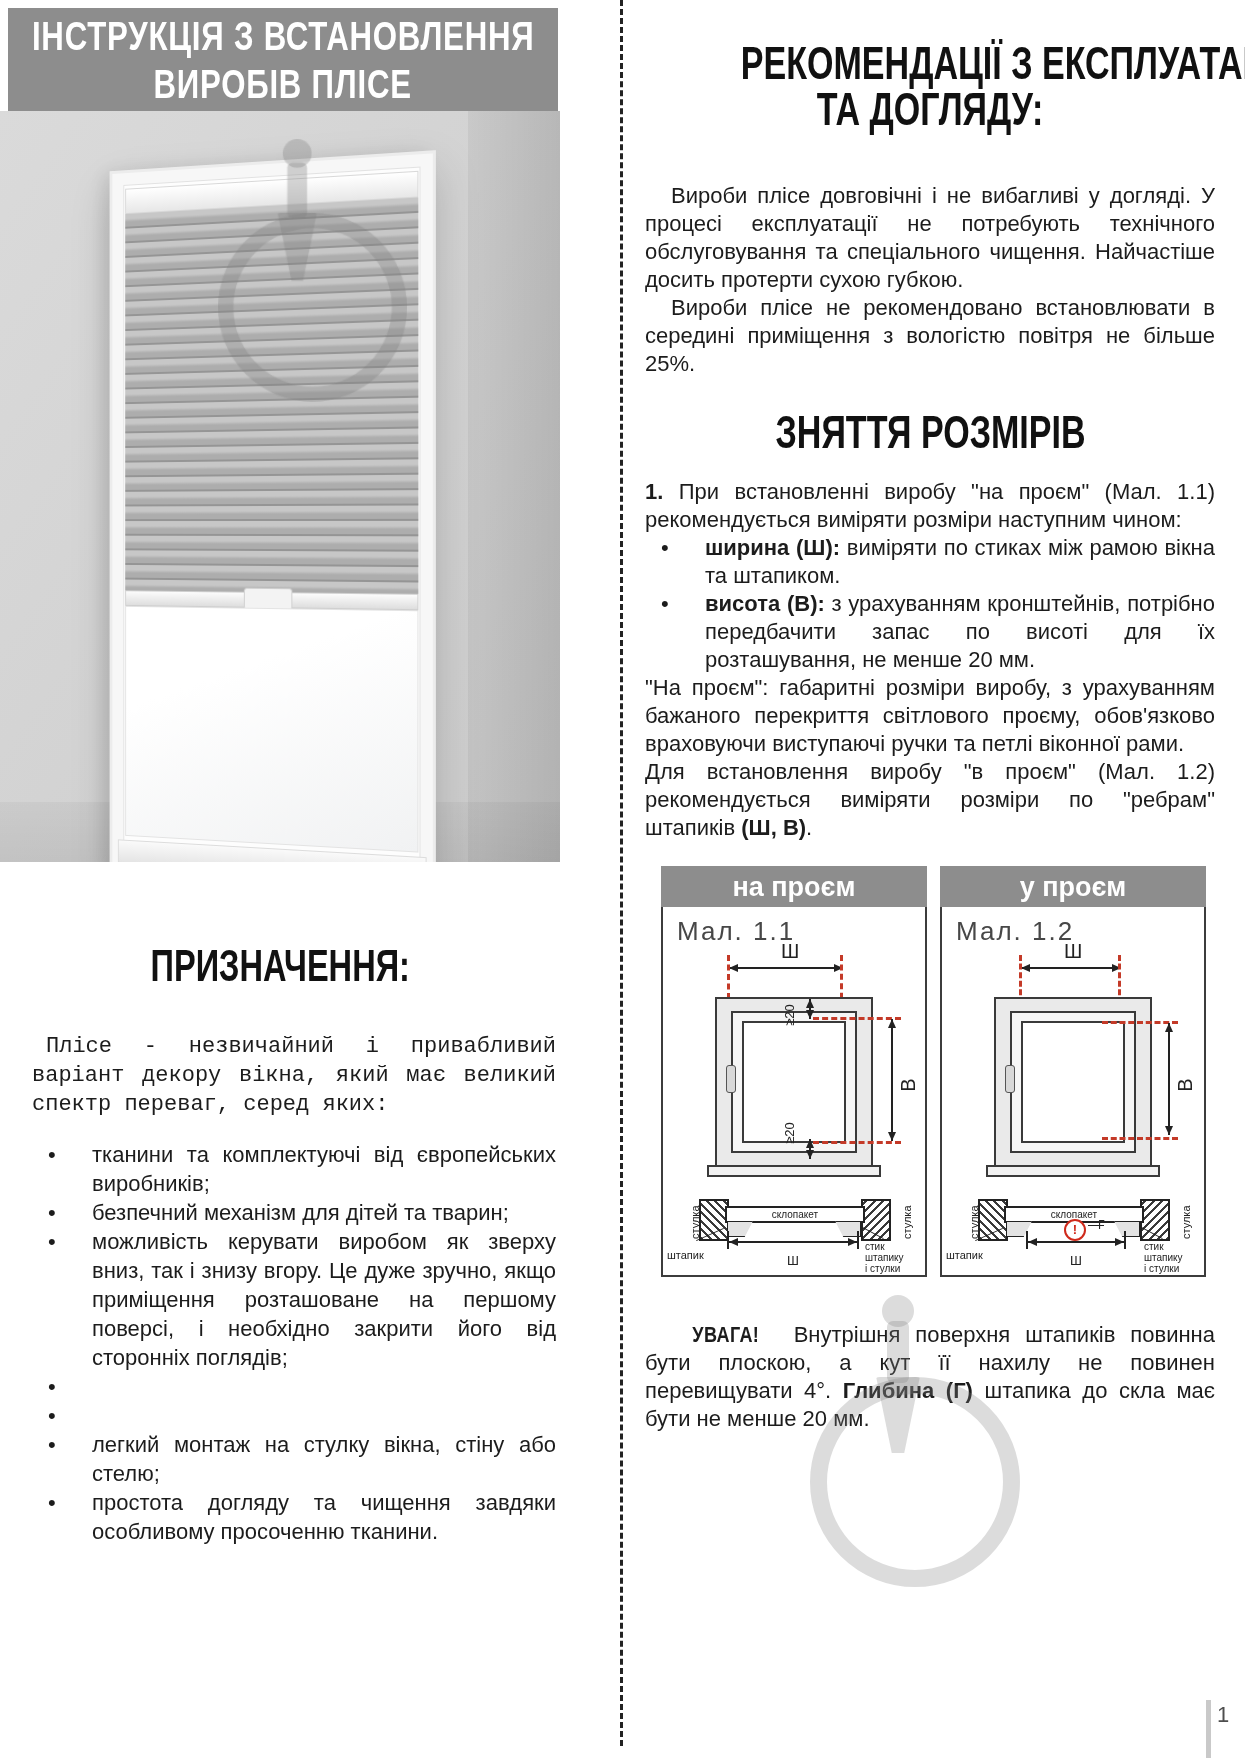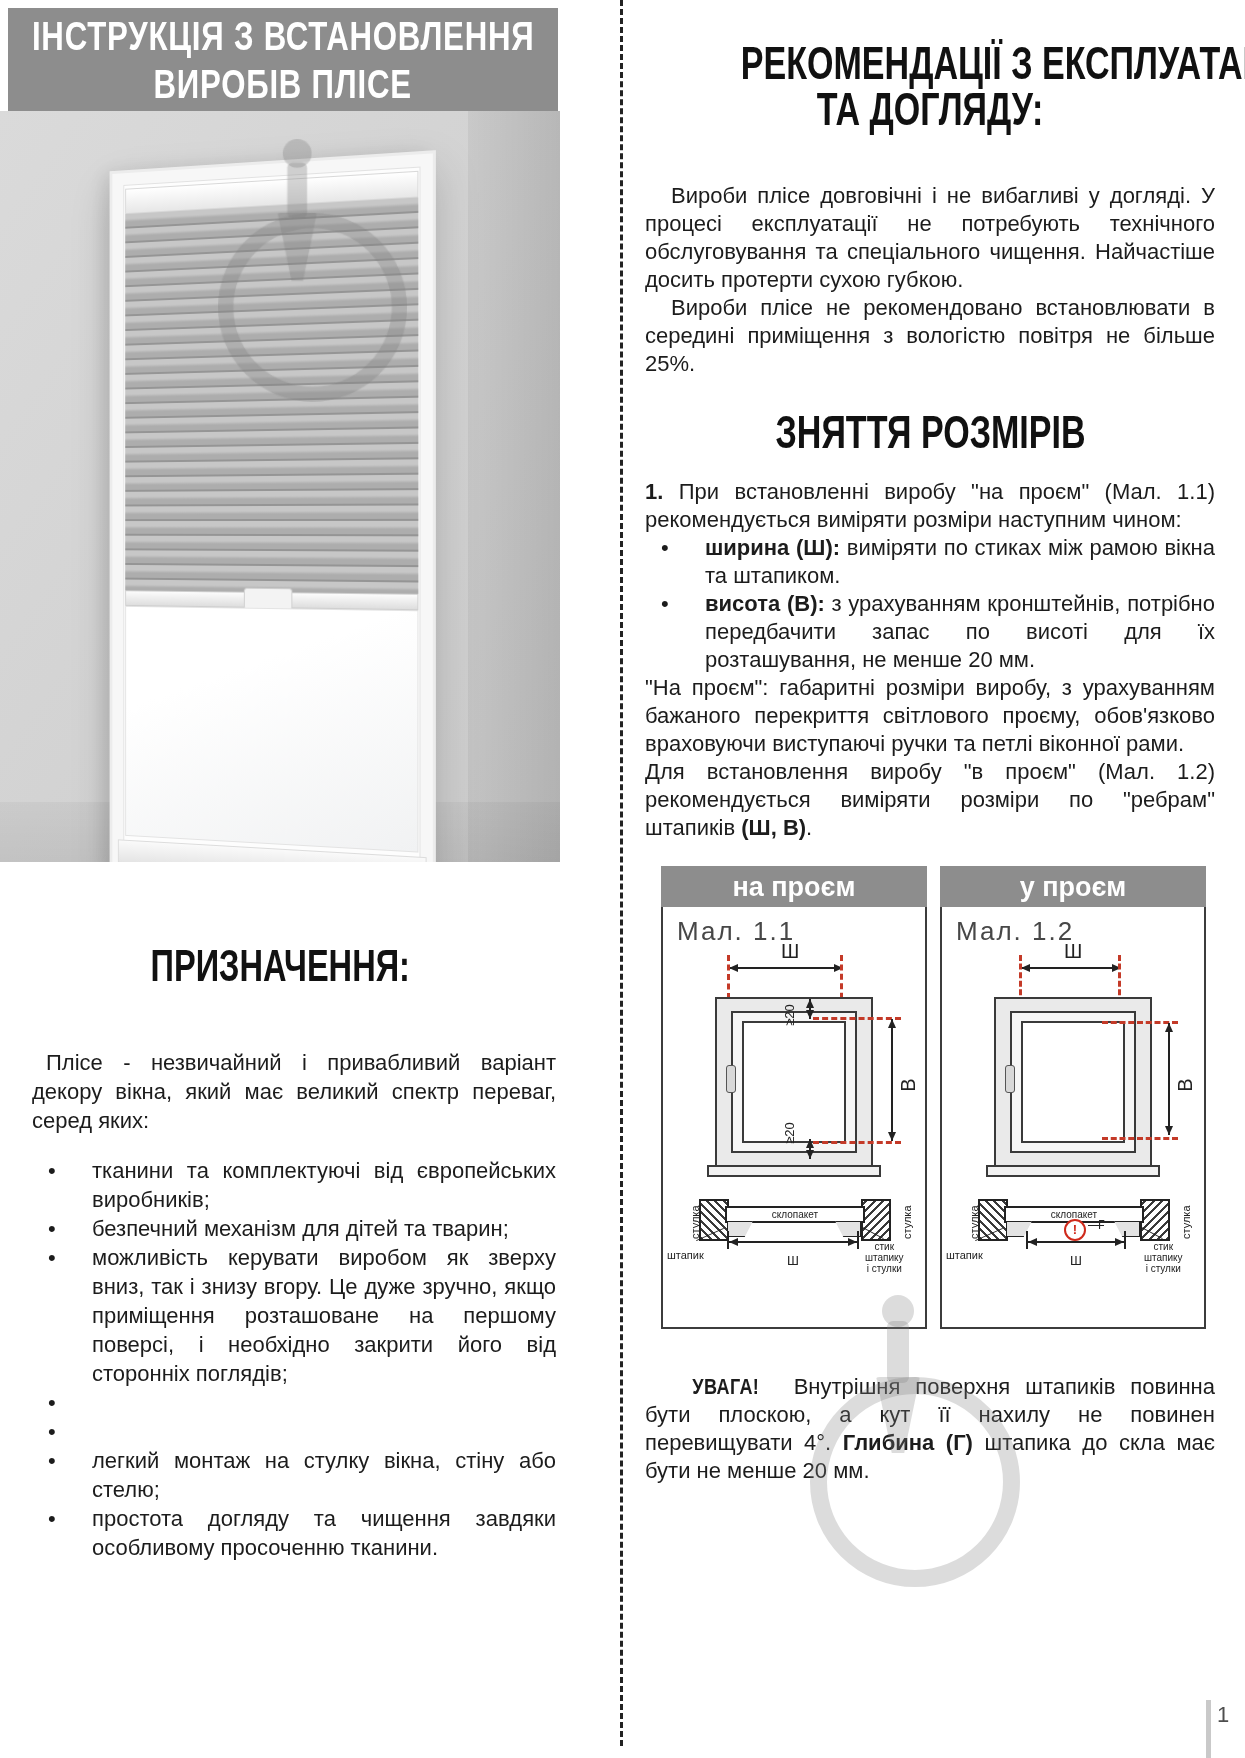--- a/index.html
+++ b/index.html
@@ -79,7 +79,7 @@
   .diagram { width:266px; border:2px solid #3c3c3c; background:#fff; box-sizing:border-box; }
   .dhead { height:41px; margin:-2px; background:#8d8d8d; color:#fff; font-weight:700; font-size:27px;
            display:flex; align-items:center; justify-content:center; }
-  .dbody { position:relative; height:420px; margin:2px 0 0 0; font-size:0; }
+  .dbody { position:relative; height:368px; margin:2px 0 0 0; font-size:0; }
   .figlab { position:absolute; left:14px; top:10px; font-size:26px; color:#474747; letter-spacing:2px; }
 
   .dim-h { position:absolute; height:0; border-top:2px solid #222; }

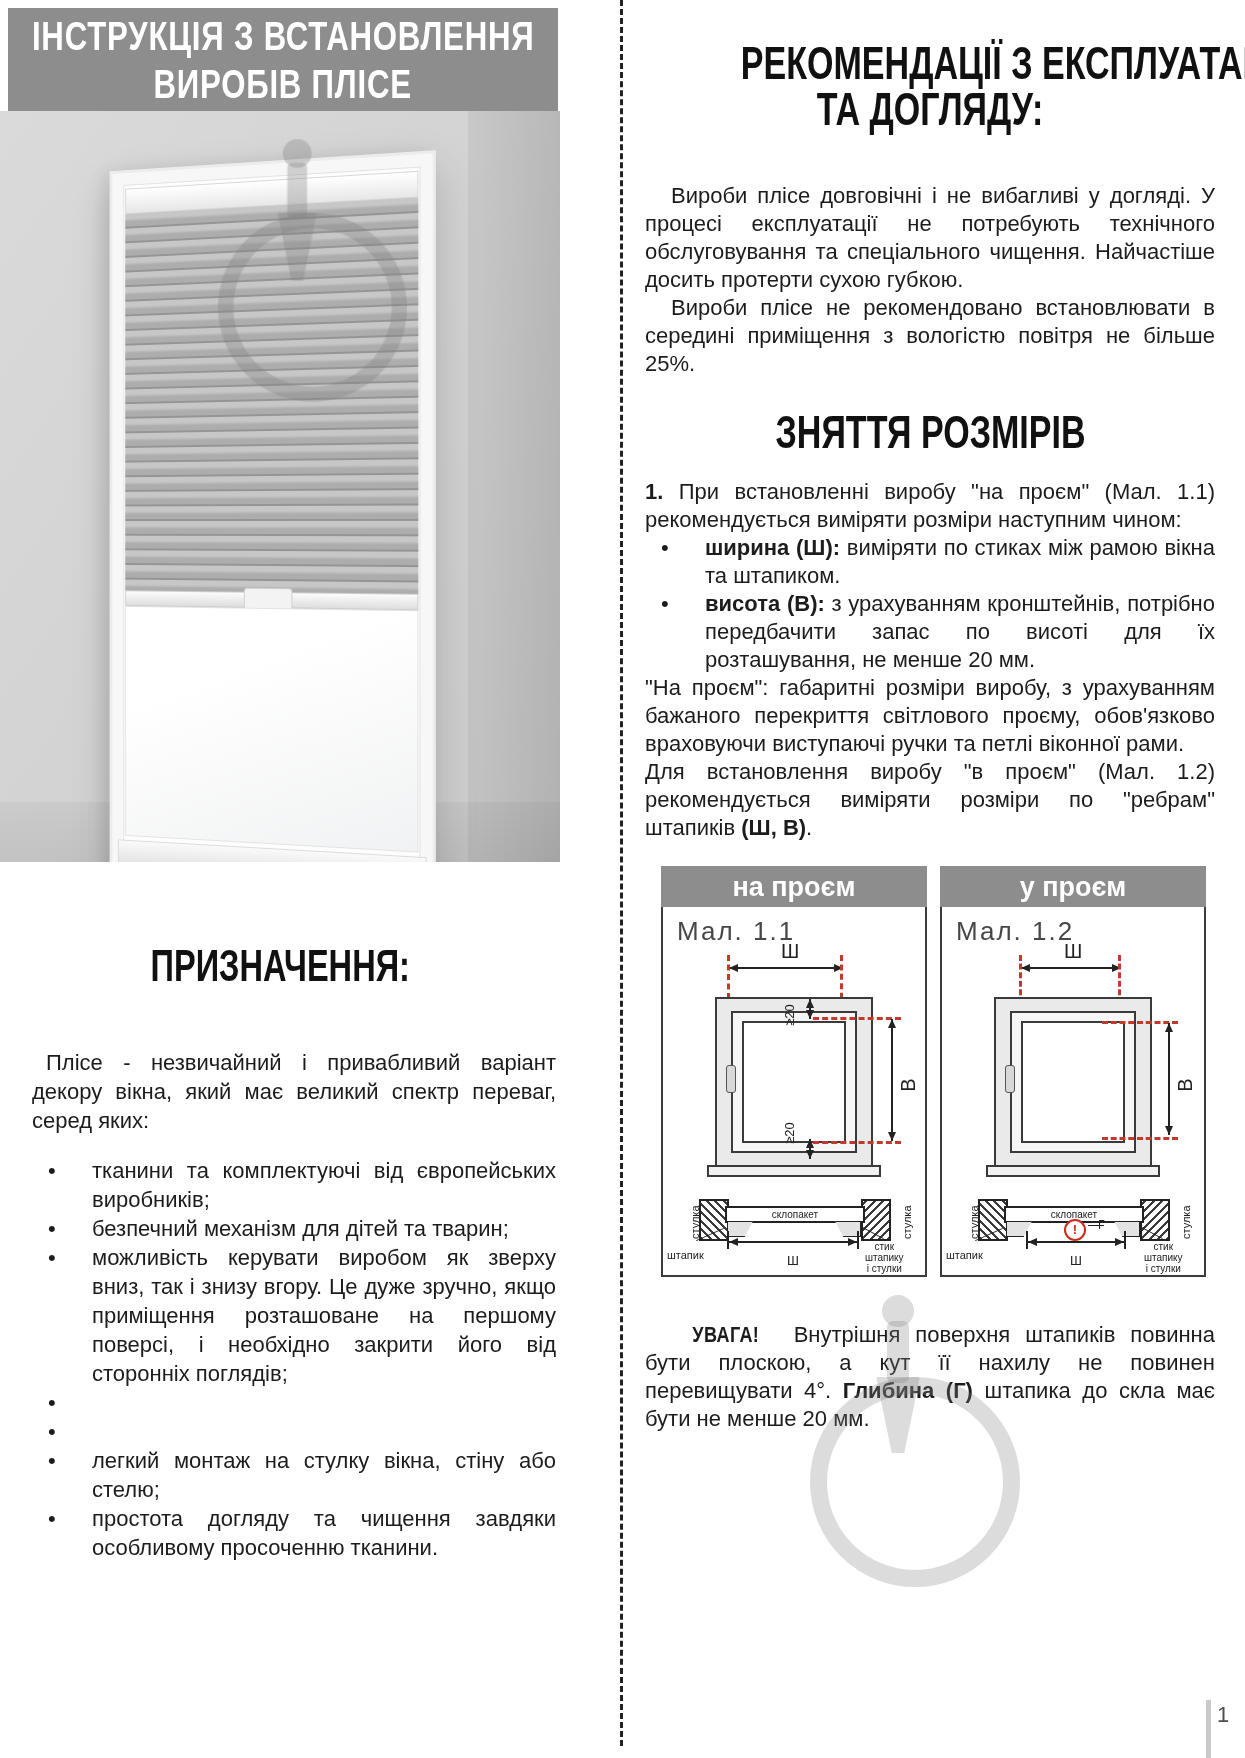--- a/index.html
+++ b/index.html
@@ -60,7 +60,7 @@
 
   
   .ltext { position:absolute; left:32px; top:1032px; width:524px; font-size:22px; line-height:29px; text-align:justify; }
-  .ltext .intro { text-indent:14px; margin:16px 0 21px 0; }
+  .ltext .intro { text-indent:14px; margin:0 0 21px 0;font-family:Liberation Mono, monospace; }
   .blt { display:flex; }
   .blt .dot { flex:none; width:60px; padding-left:16px; box-sizing:border-box; }
   .blt .btxt { flex:1; text-align:justify; }

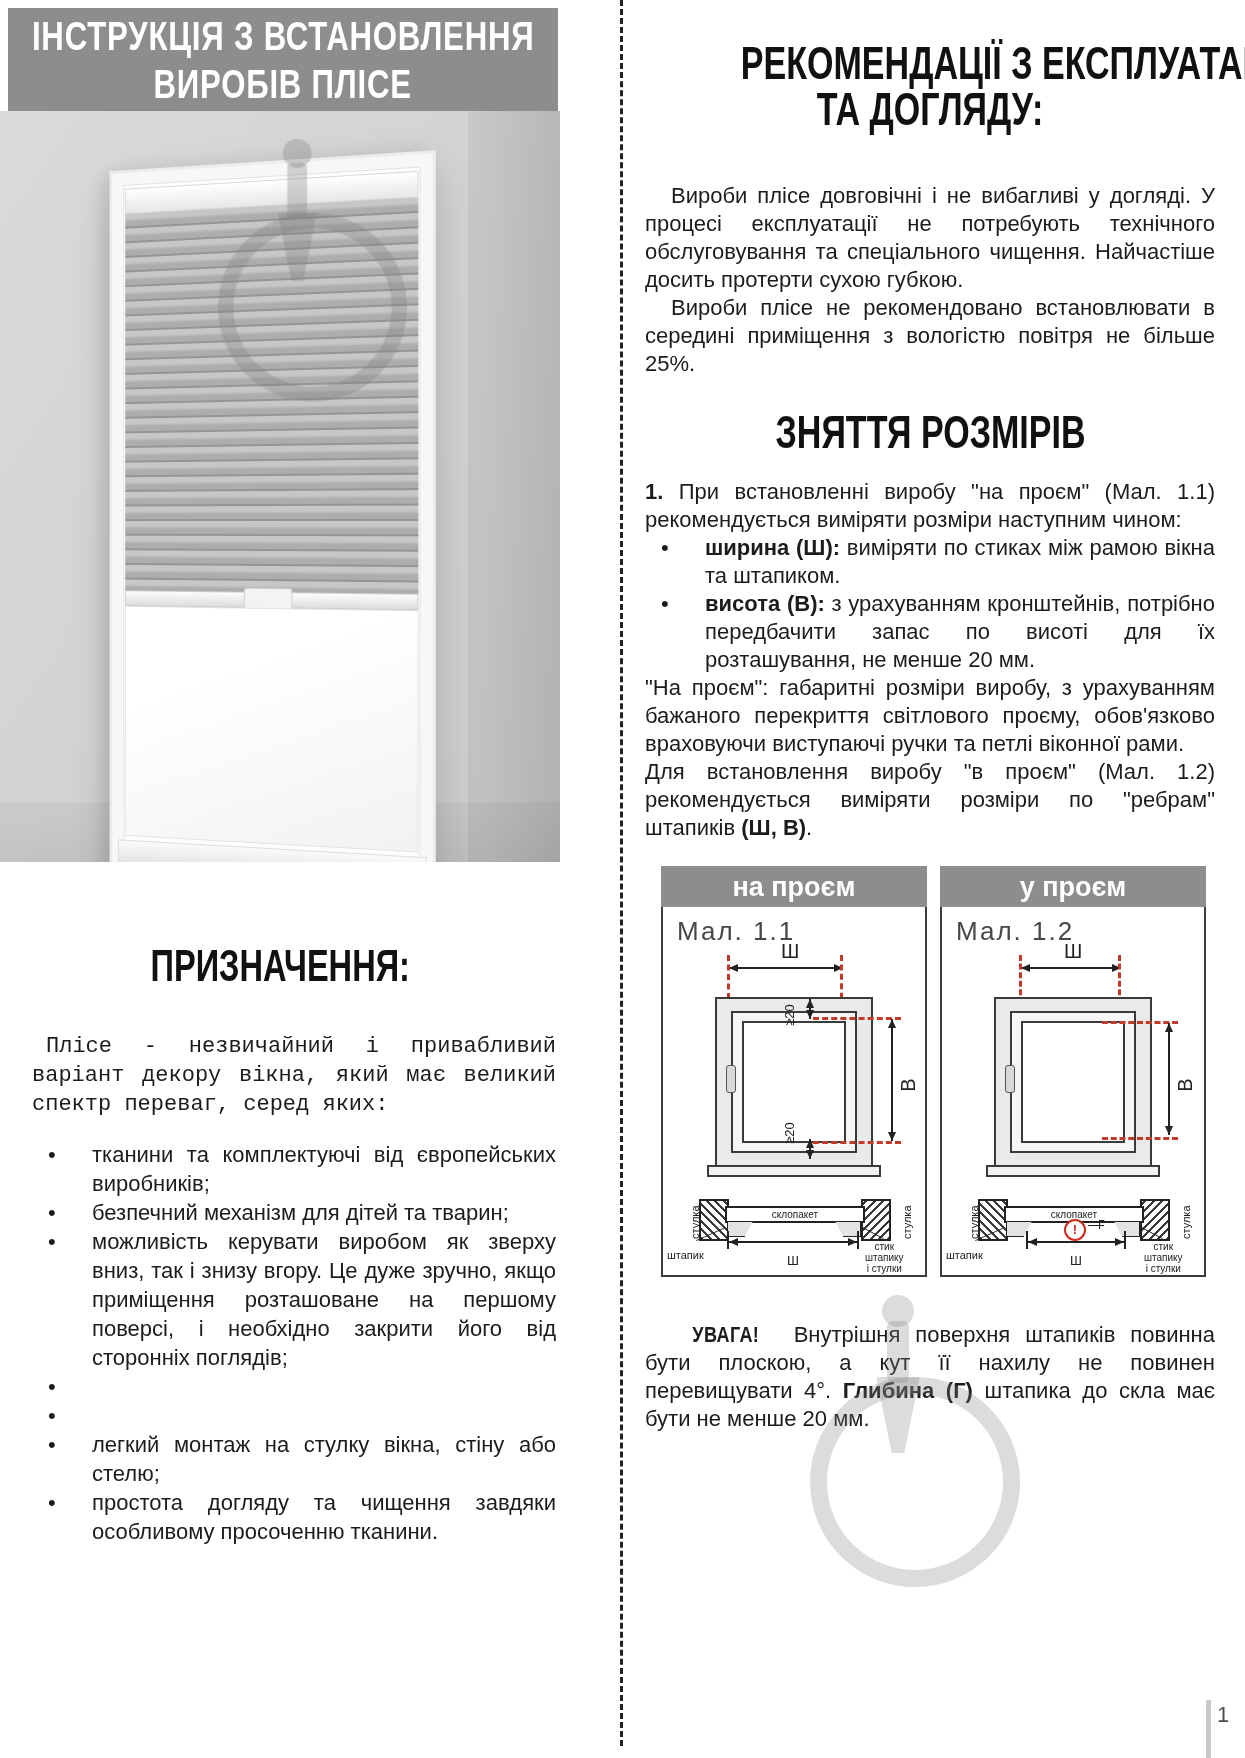--- a/index.html
+++ b/index.html
@@ -113,7 +113,7 @@
   .bead.r { clip-path:polygon(0 0,100% 0,100% 100%,32% 100%); }
   .tick { position:absolute; width:0; border-left:2px solid #222; }
   .leader { position:absolute; height:0; border-top:1.5px solid #222; }
-  .pre { white-space:pre-line;text-align:center; }
+  .pre { white-space:pre-line; }
   .warn-c { position:absolute; width:18px; height:18px; border:2.5px solid #cf2a1b; border-radius:50%;
             color:#cf2a1b; font-weight:700; font-size:13px; line-height:17px; text-align:center; background:#fff; }
 

